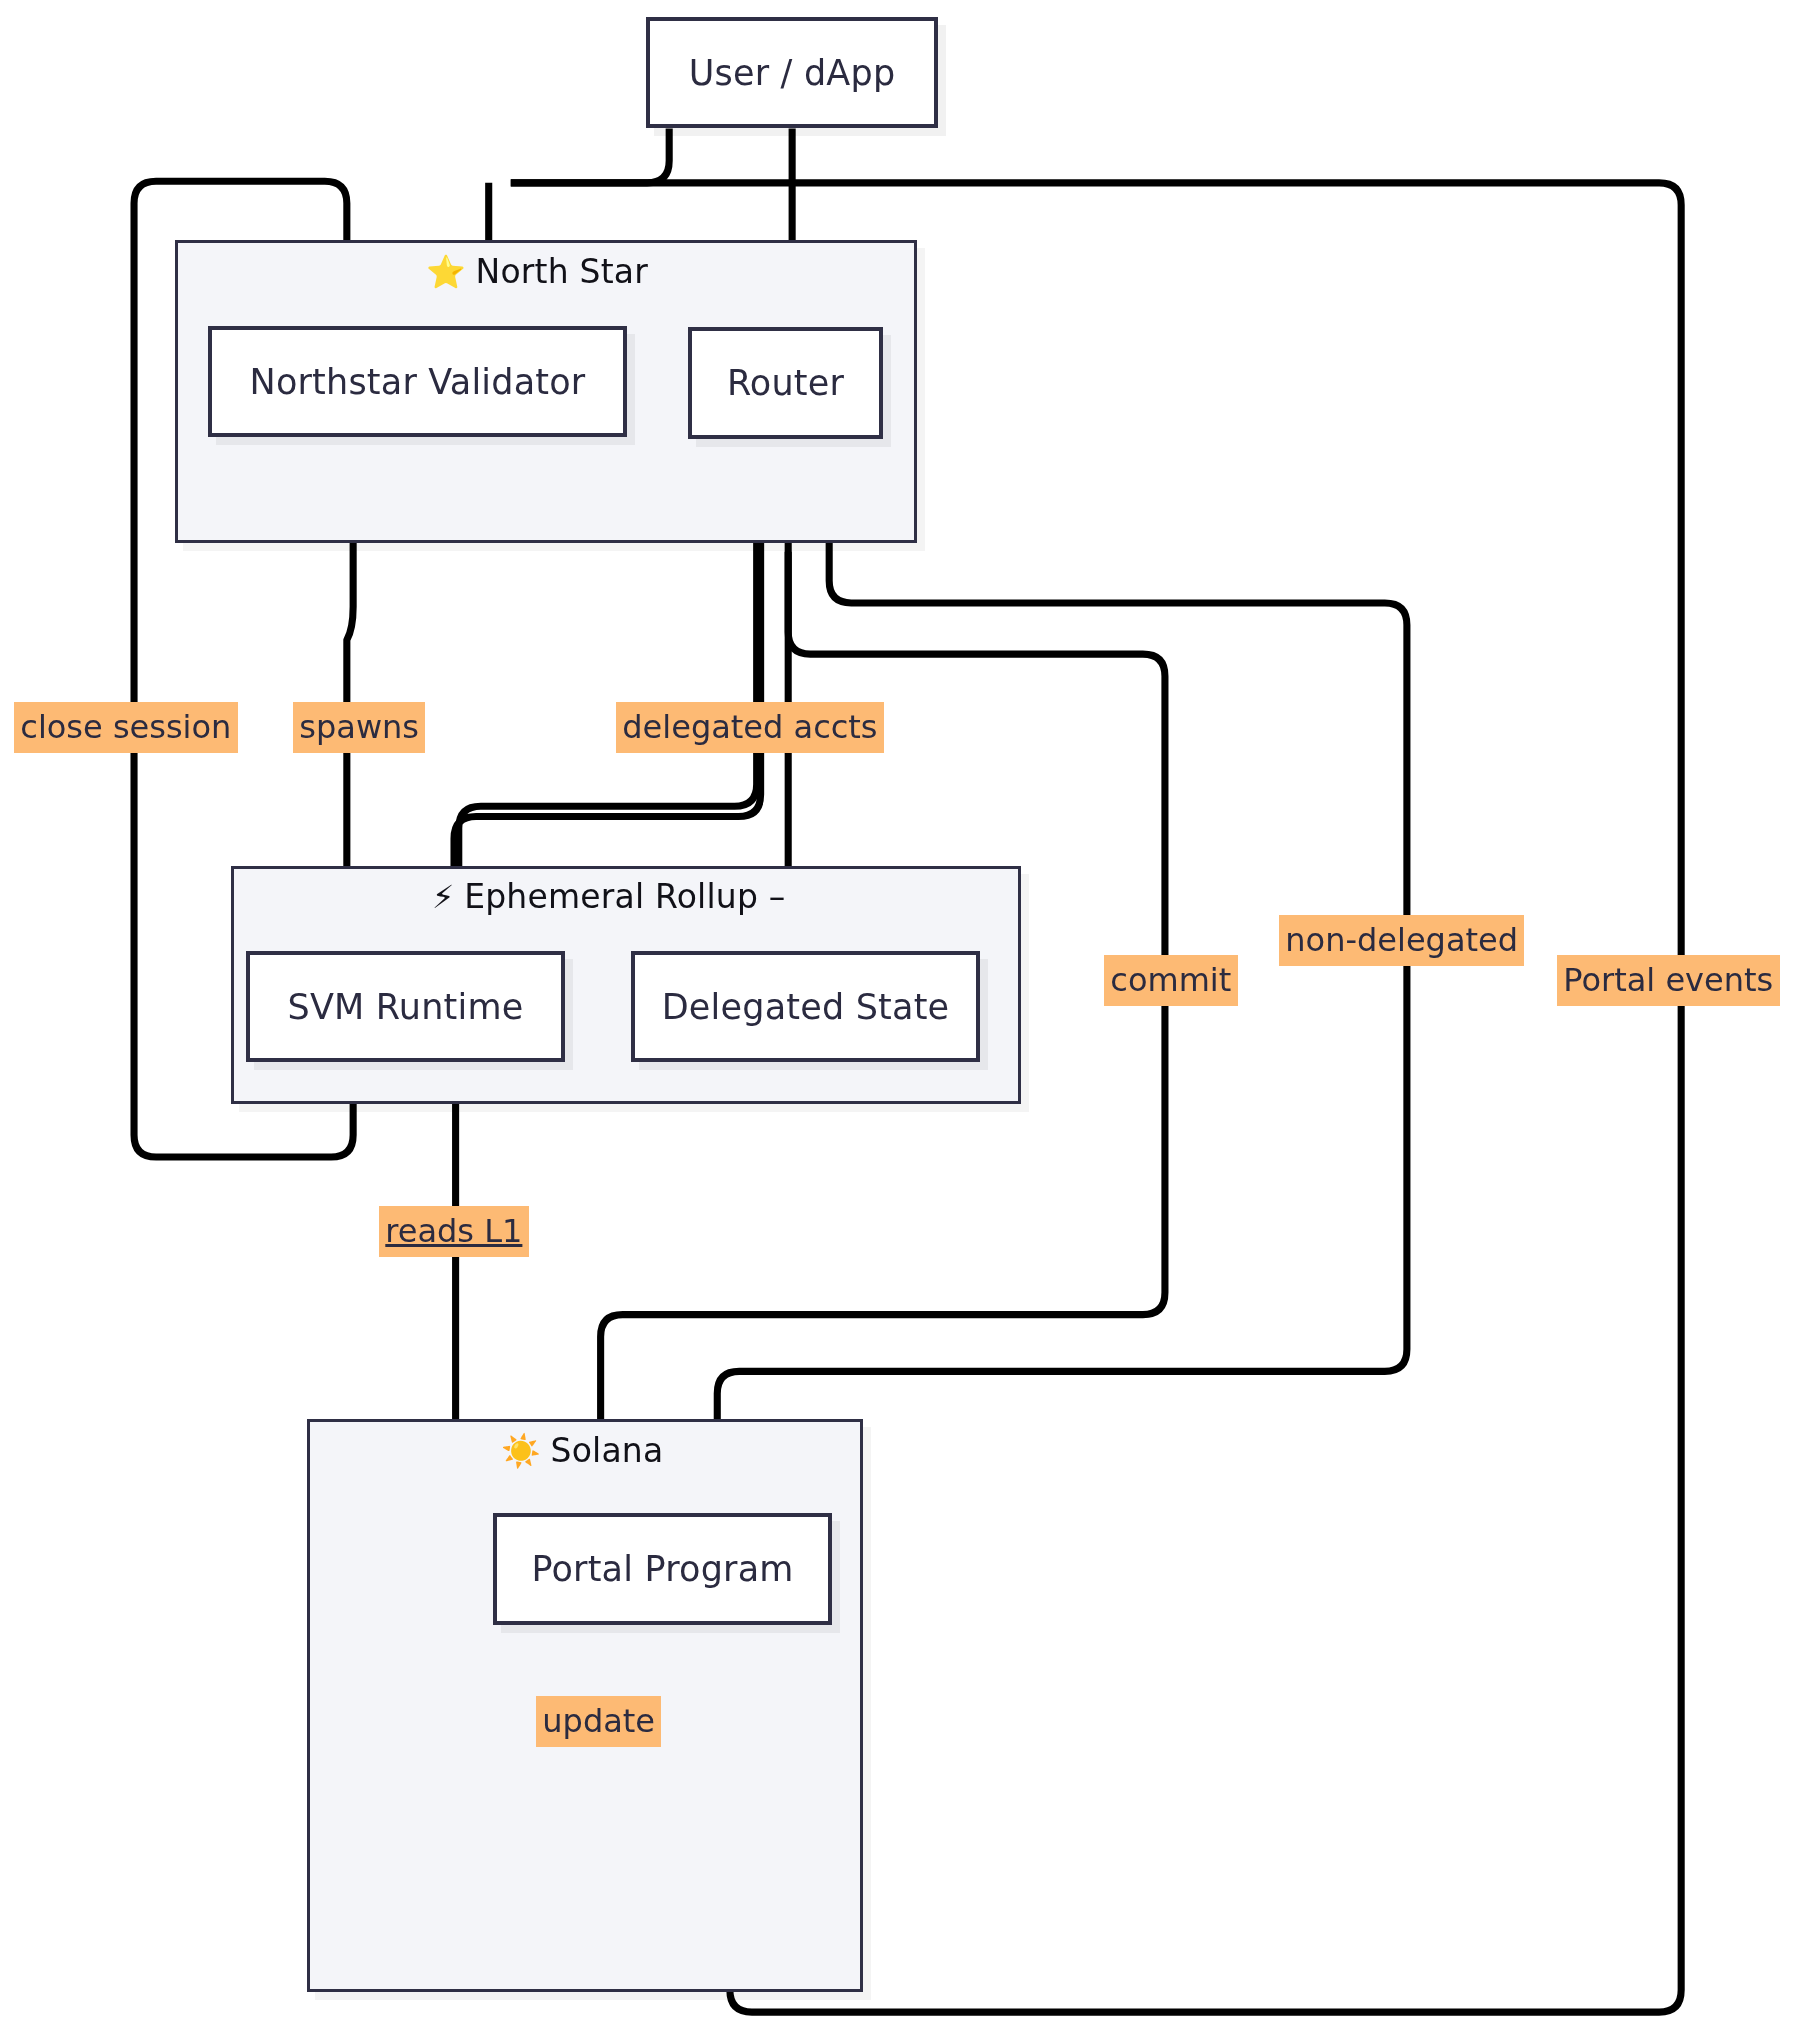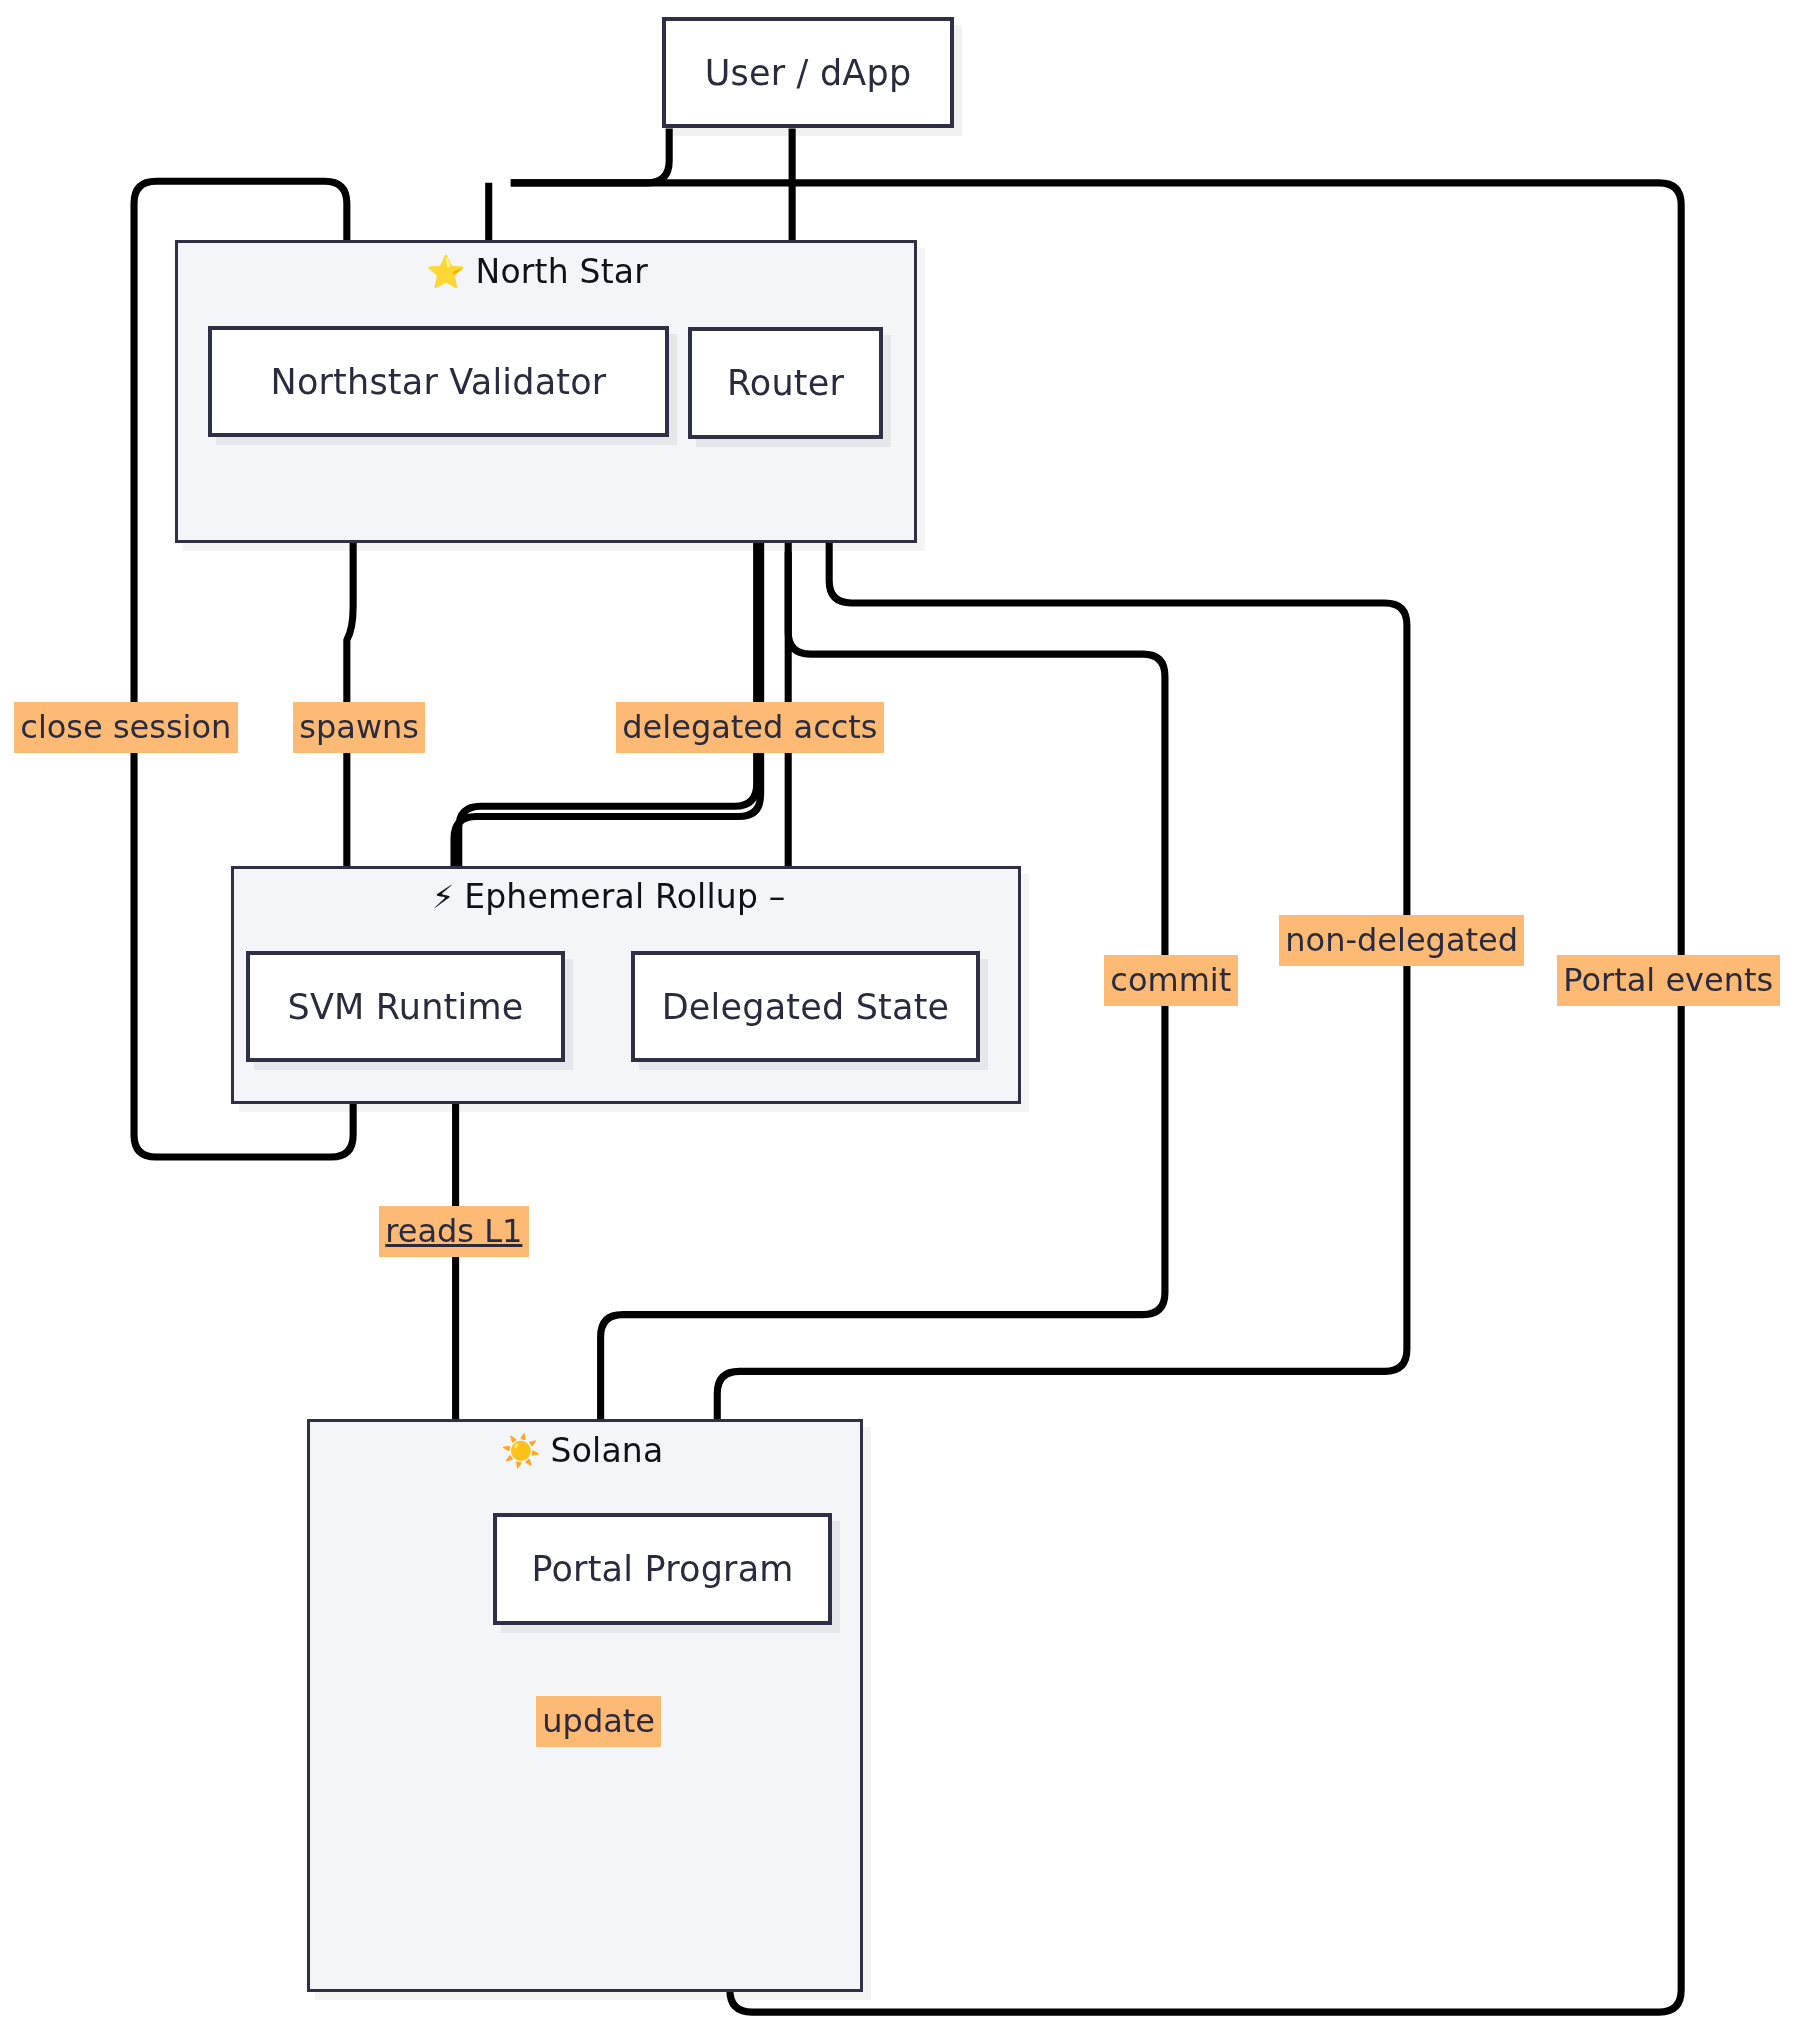--- a/index.html
+++ b/index.html
@@ -85,7 +85,7 @@
     <span class="emo">☀️</span><span>Solana</span>
   </div>
 
-  <div class="node" style="left:646px;top:17.3px;width:292px;height:111px;margin-left:16px;">User / dApp</div>
+  <div class="node" style="left:646px;top:17.3px;width:292px;height:111px;">User / dApp</div>
 
   <div class="node" style="left:208px;top:326px;width:461px;height:111px;">Northstar Validator</div>
 

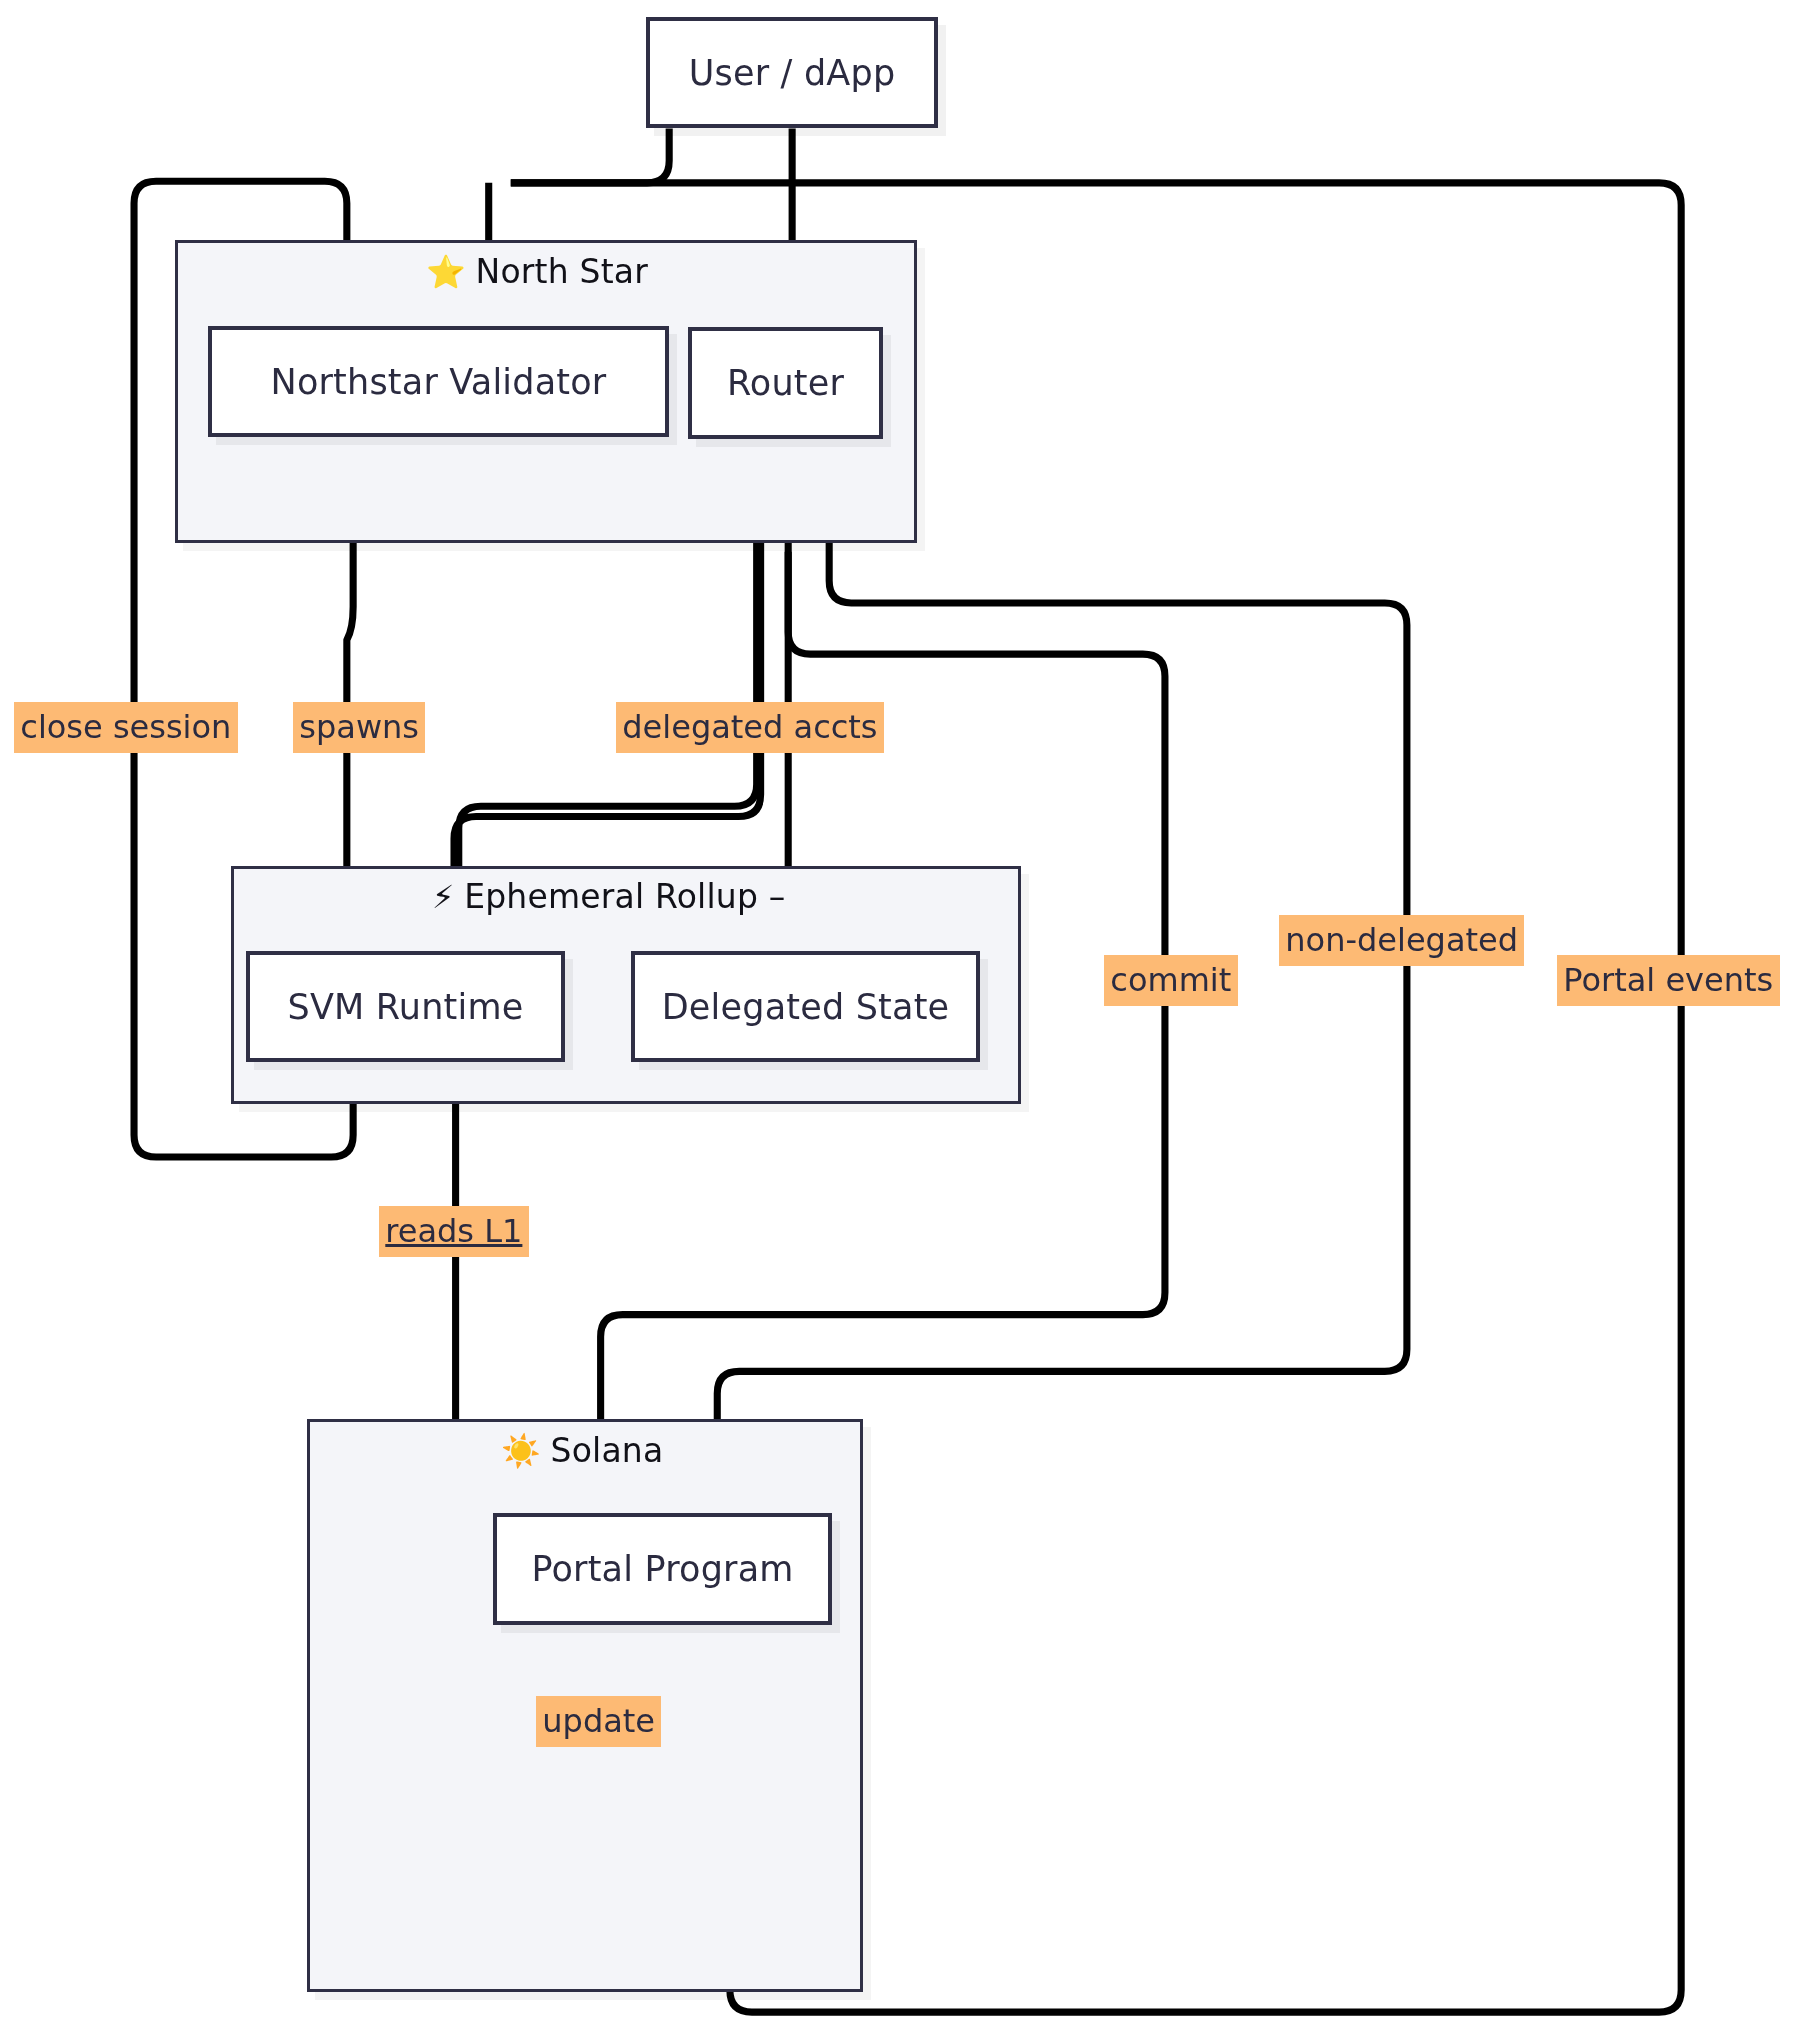--- a/index.html
+++ b/index.html
@@ -87,7 +87,7 @@
 
   <div class="node" style="left:646px;top:17.3px;width:292px;height:111px;">User / dApp</div>
 
-  <div class="node" style="left:208px;top:326px;width:461px;height:111px;">Northstar Validator</div>
+  <div class="node" style="left:208px;top:326px;width:419px;height:111px;">Northstar Validator</div>
 
   <div class="node" style="left:688px;top:327px;width:195px;height:112px;">Router</div>
 

